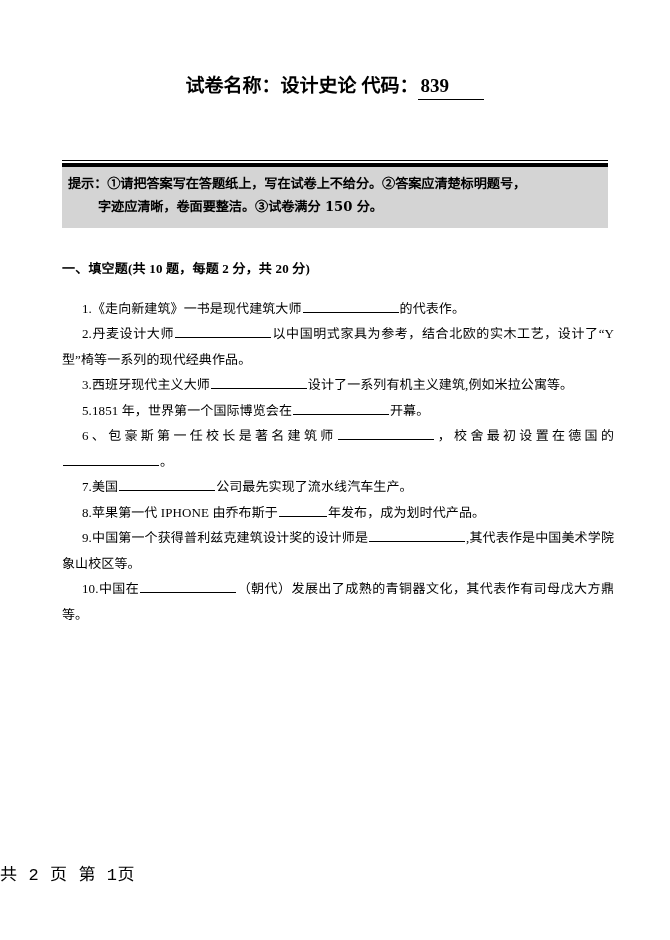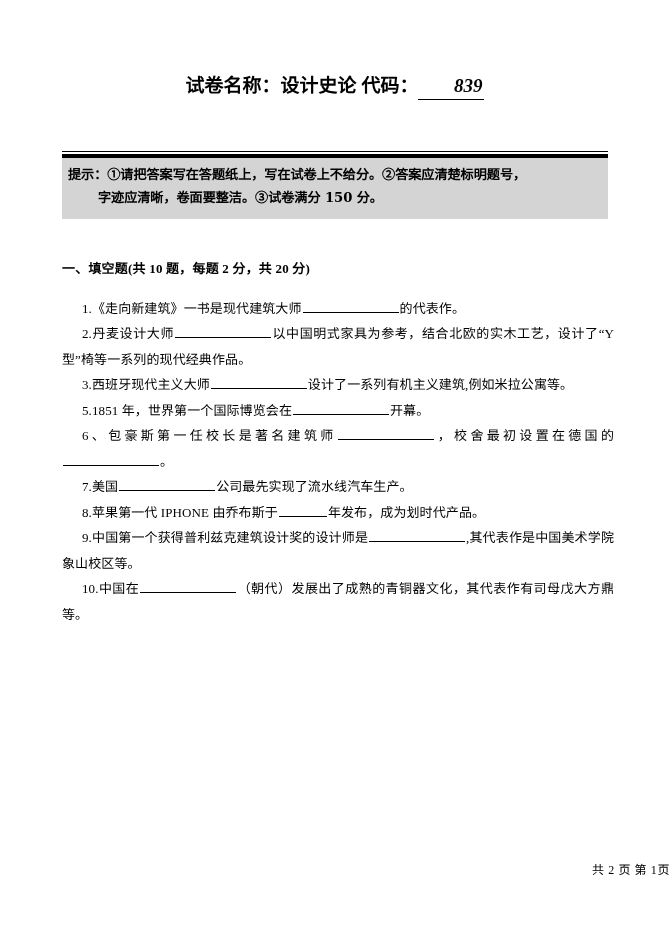--- a/index.html
+++ b/index.html
@@ -56,9 +56,8 @@
     display: inline-block;
     min-width: 62px;
     border-bottom: 1.5px solid #000;
-    text-align: right;
+    text-align: left;
     padding: 0 2px;
-    font-style: italic;
   }
 
   

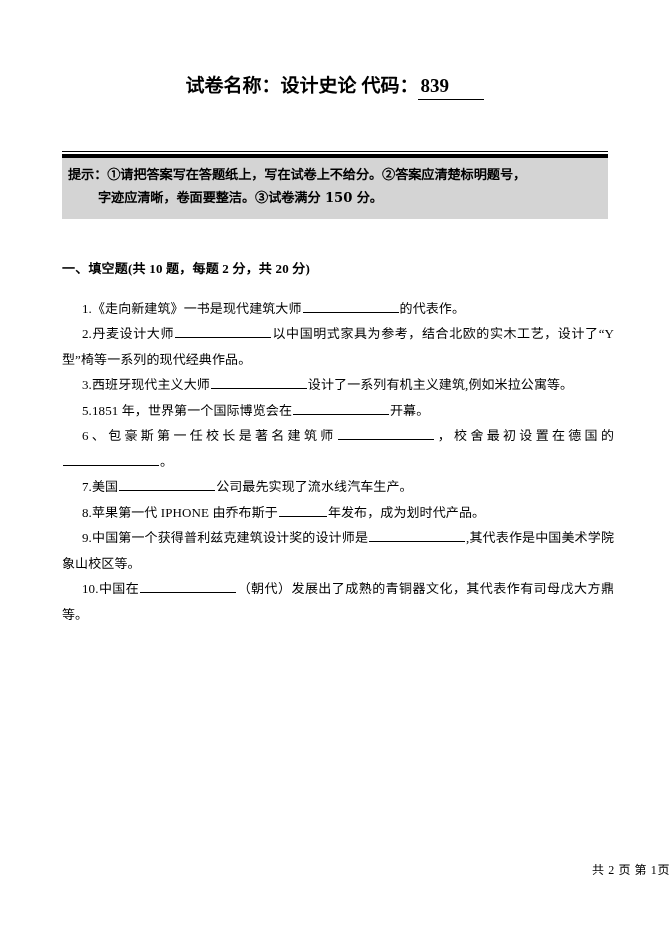--- a/index.html
+++ b/index.html
@@ -64,7 +64,7 @@
   .notice-wrap {
     position: absolute;
     left: 62px;
-    top: 151px;
+    top: 160px;
     width: 546px;
   }
   .notice-rule-thin {

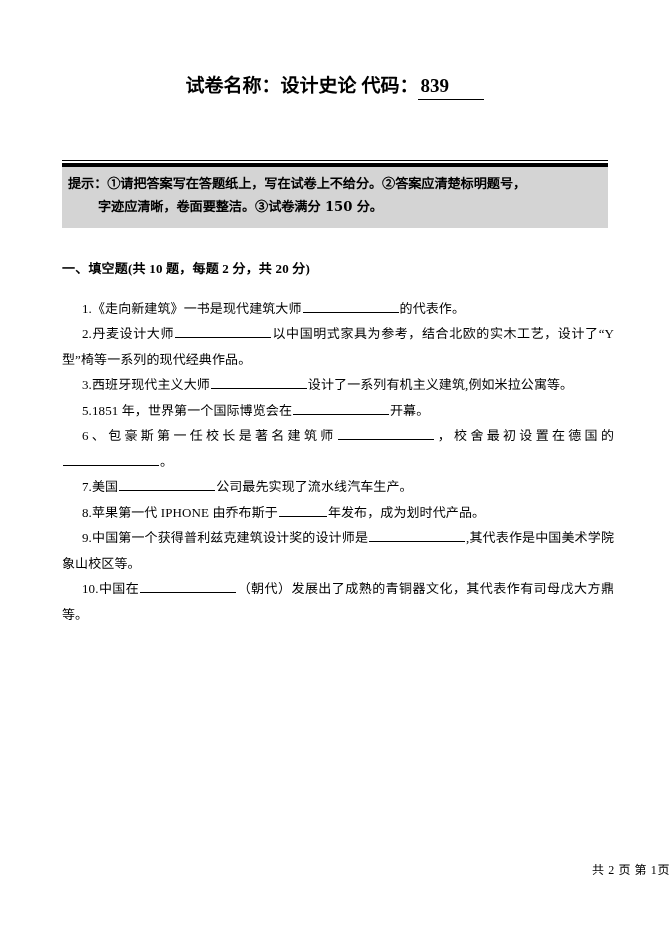--- a/index.html
+++ b/index.html
@@ -140,10 +140,11 @@
     left: 0;
     top: 860px;
     width: 670px;
-    text-align: right;
-    font-size: 12px;
+    text-align: left;
+    font-size: 17px;
     letter-spacing: 0.6px;
     white-space: nowrap;
+    font-family: Liberation Mono, monospace;
   }
 </style>
 </head>

